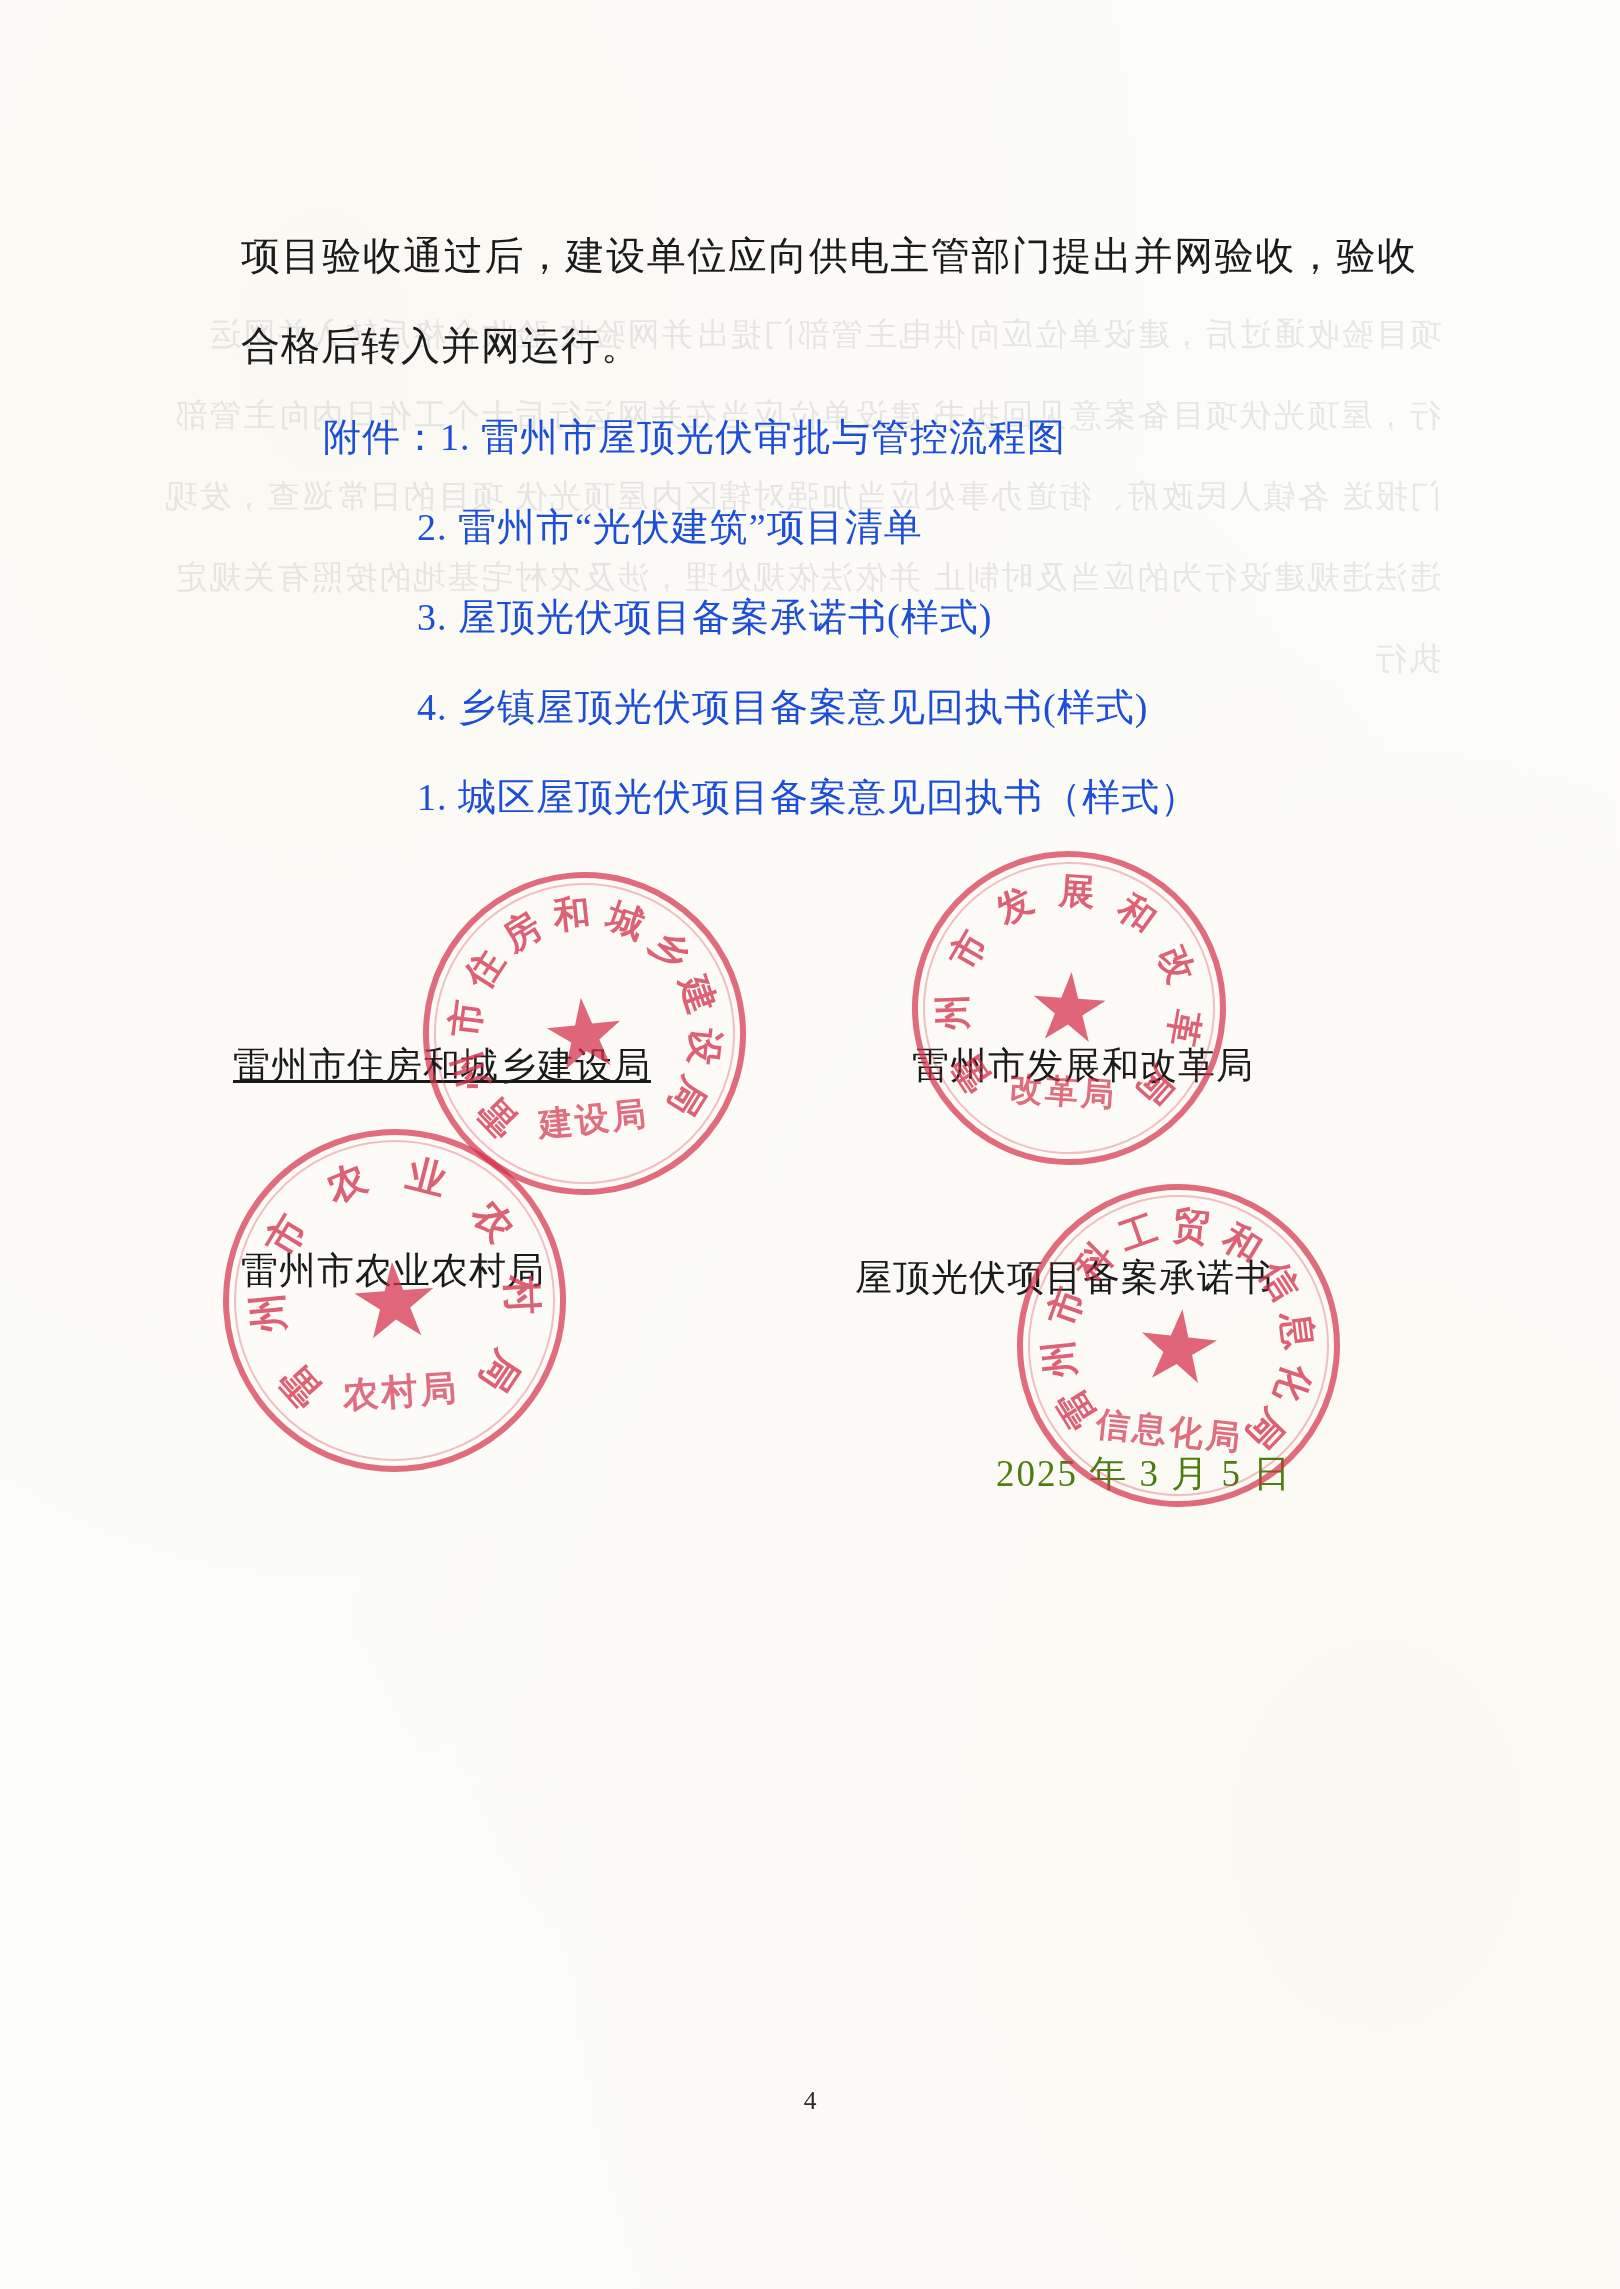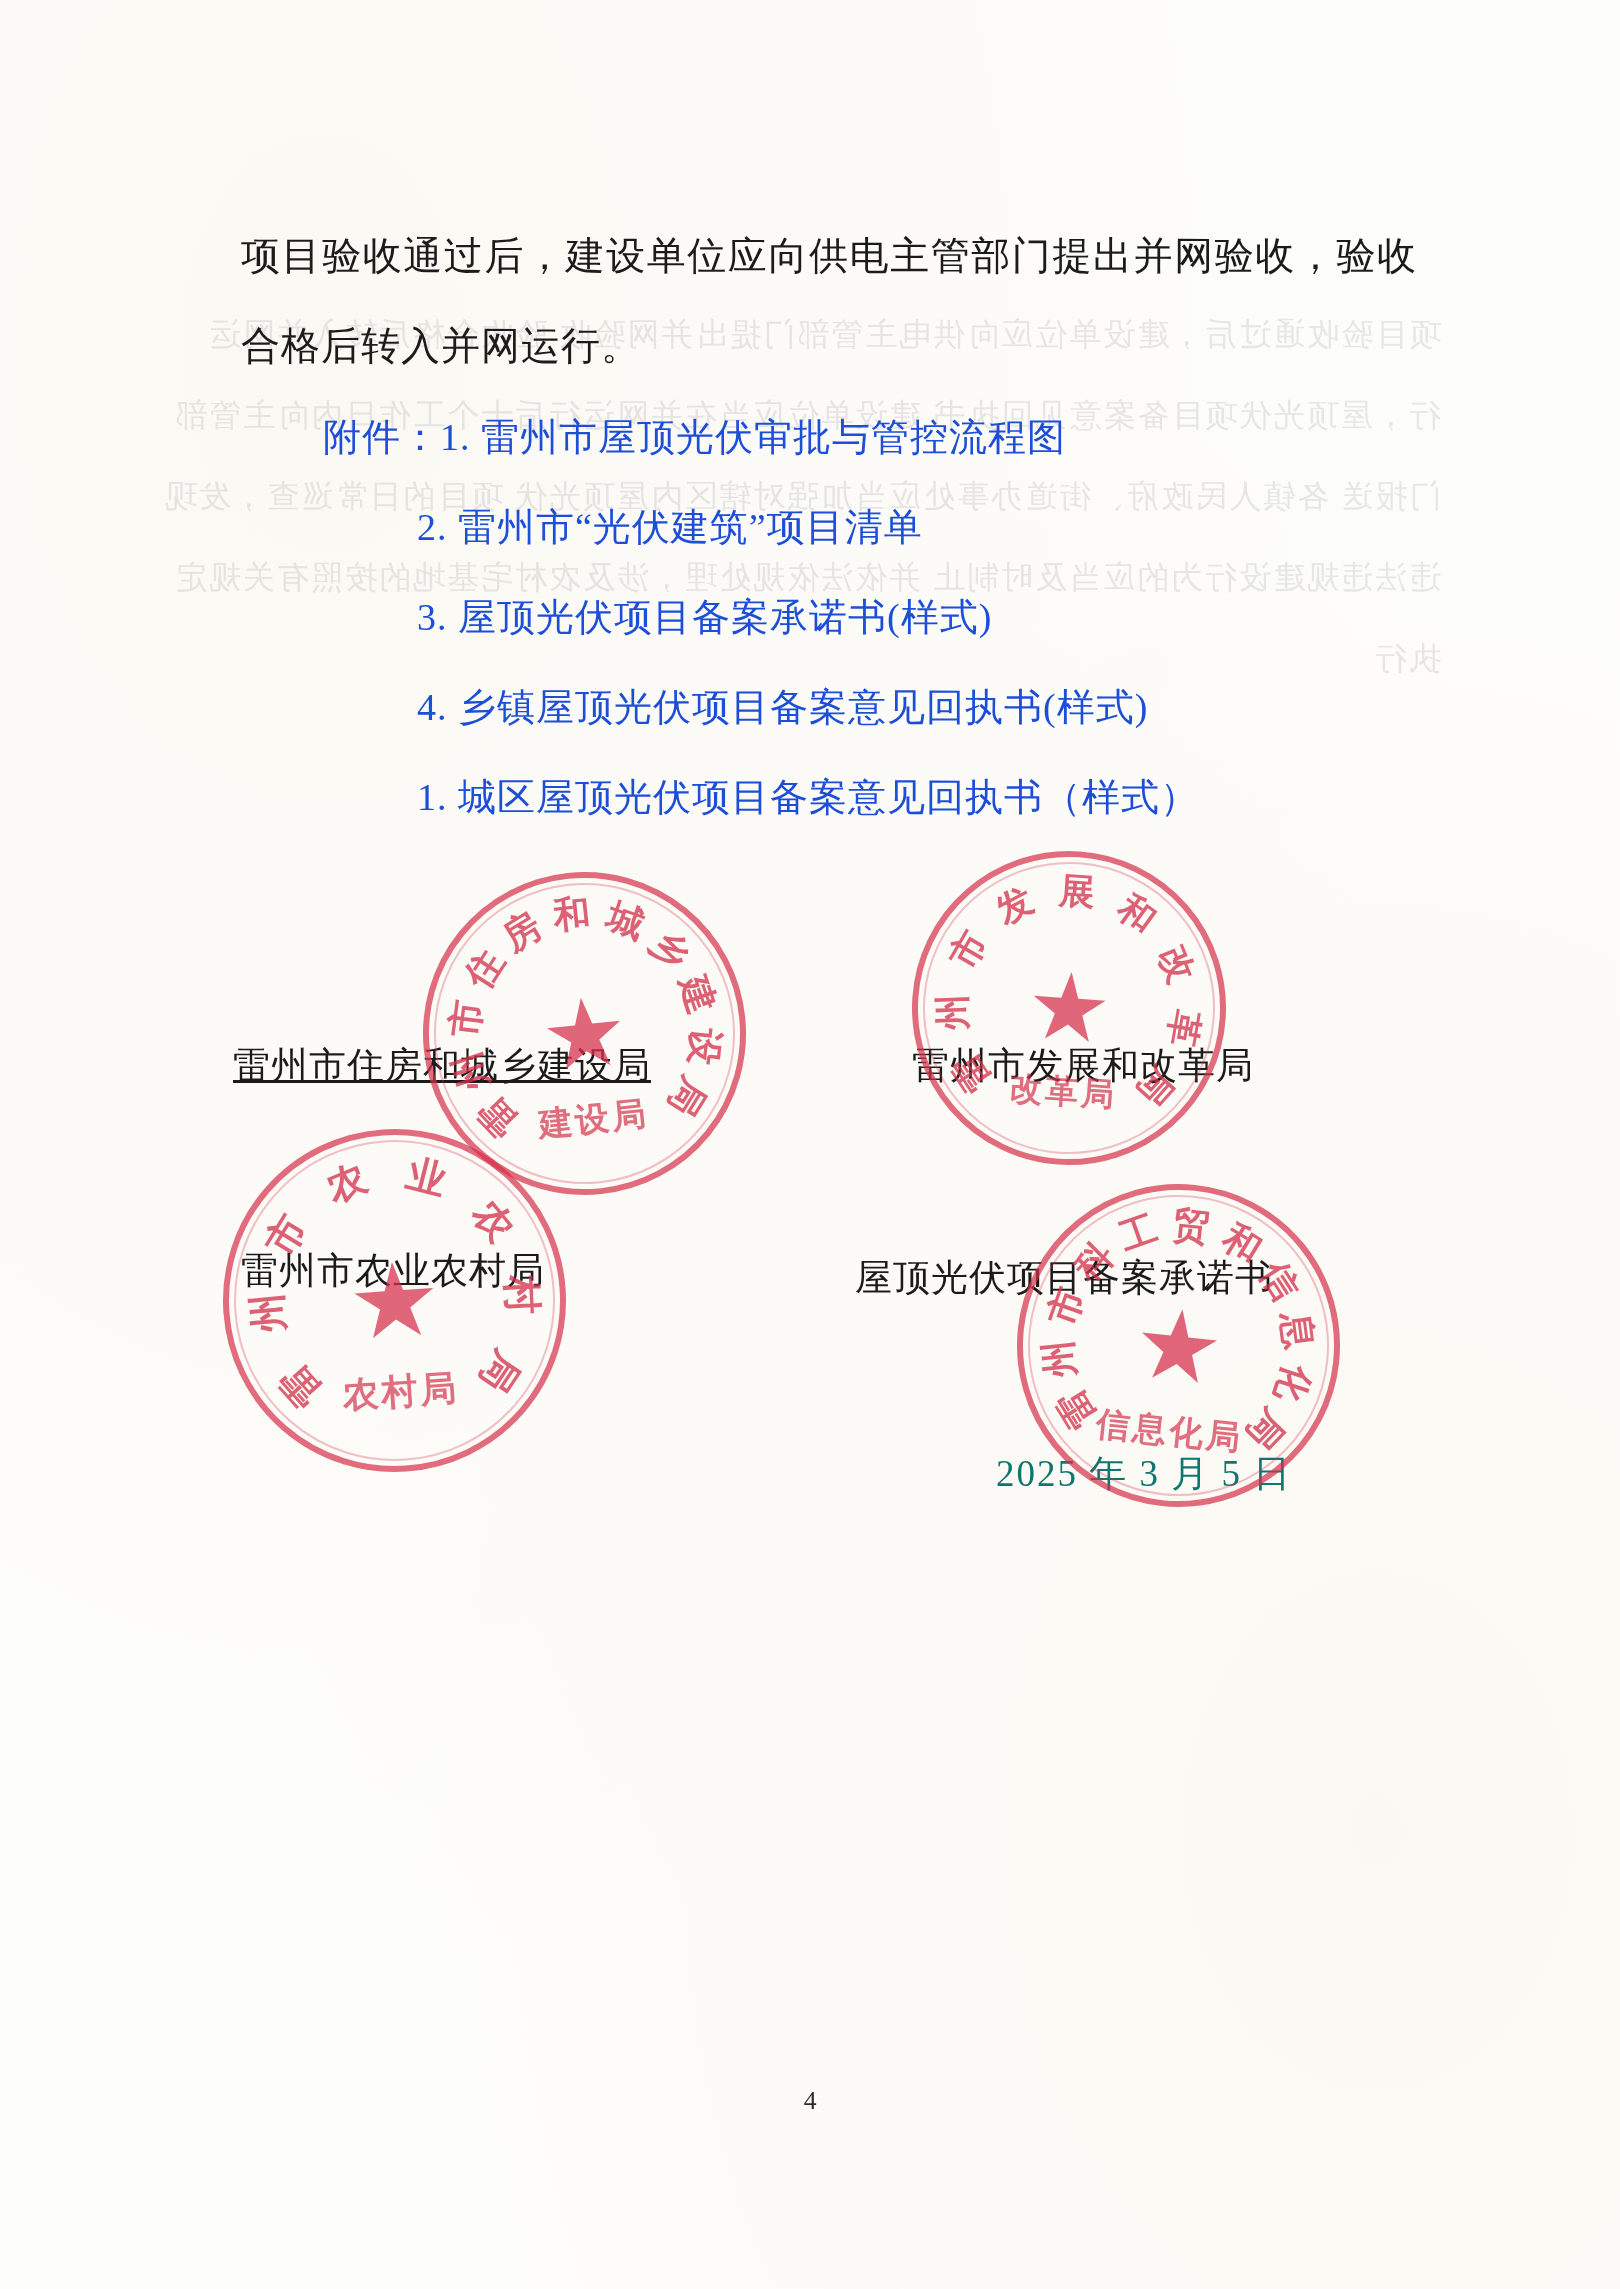--- a/index.html
+++ b/index.html
@@ -108,7 +108,7 @@
     left: 996px;
     top: 1449px;
     font-size: 37px;
-    color: #0f766e;
+    color: #4d7c0f;
     letter-spacing: 2px;
     white-space: nowrap;
   }

